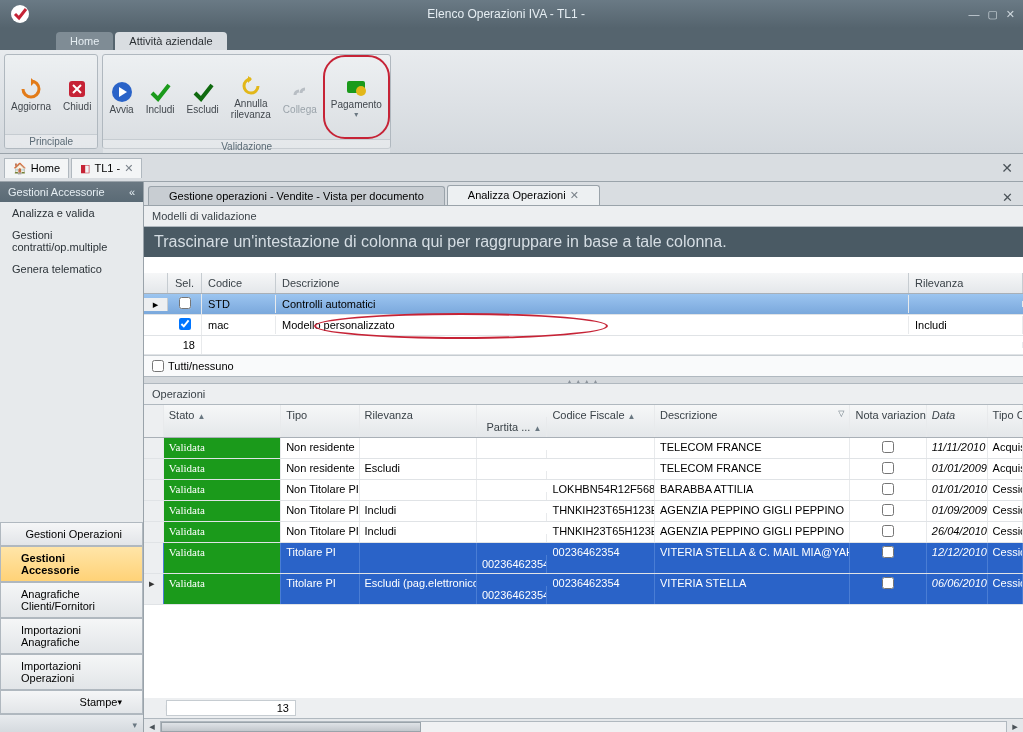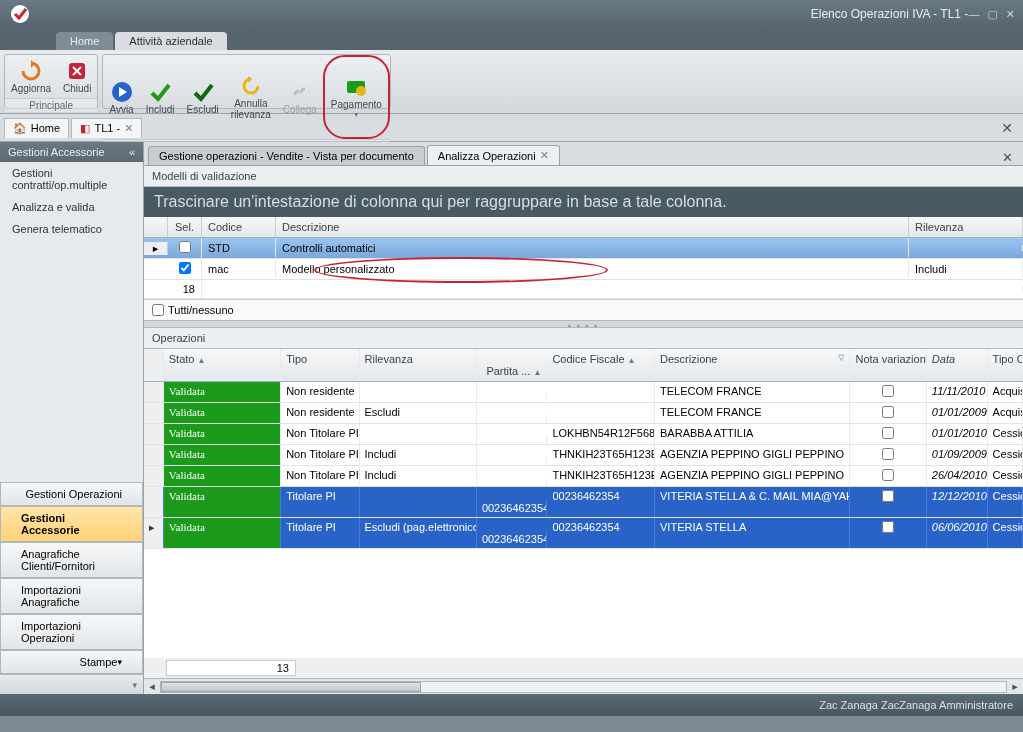--- a/index.html
+++ b/index.html
@@ -8,7 +8,7 @@
 
 .titlebar { height: 28px; background: linear-gradient(#6a7a85,#55646e); display: flex; align-items: center; color: #e6eef3; }
 .titlebar .logo { width: 44px; height: 28px; display: flex; align-items: center; justify-content: center; }
-.titlebar .title { flex: 1; text-align: right; font-size: 12px; }
+.titlebar .title { flex: 1; text-align: center; font-size: 12px; }
 .titlebar .winctrl { display: flex; gap: 8px; padding-right: 8px; color: #cfd8de; }
 .winctrl span { cursor: pointer; }
 

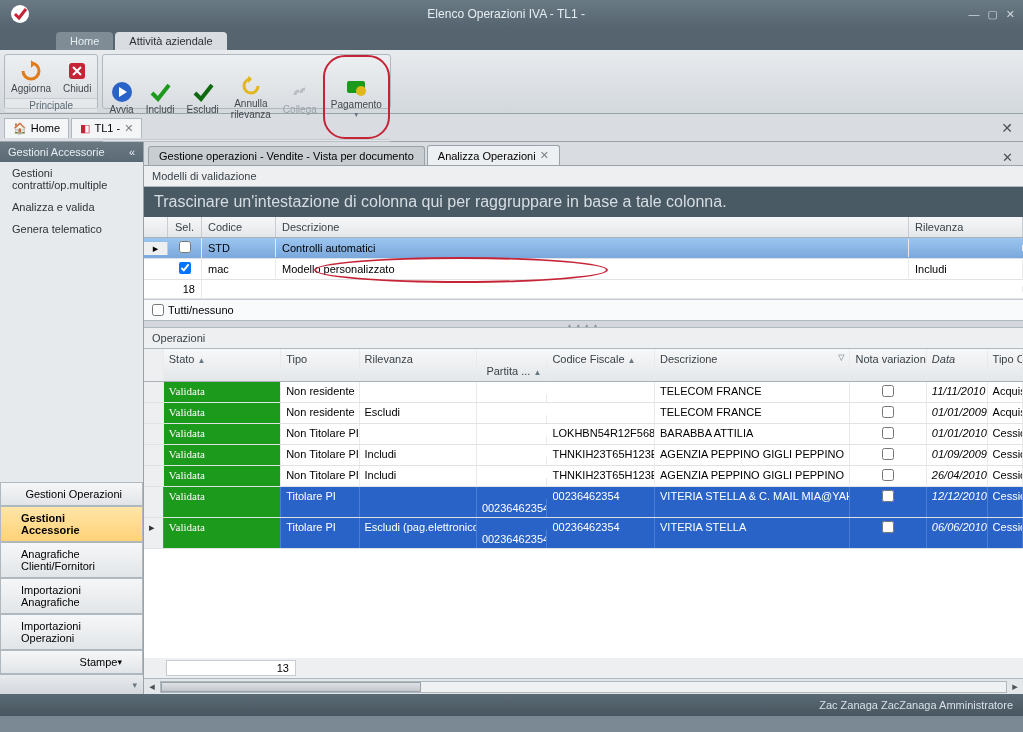--- a/index.html
+++ b/index.html
@@ -18,7 +18,7 @@
 .tabstrip .tab.active { background: #d9dde1; color: #2a2f33; }
 
 
-.ribbon { height: 64px; background: linear-gradient(#e8ebee,#d3d8dd); border-bottom: 1px solid #9aa3aa; display: flex; padding: 2px; }
+.ribbon { height: 104px; background: linear-gradient(#e8ebee,#d3d8dd); border-bottom: 1px solid #9aa3aa; display: flex; padding: 2px; }
 .ribbon-group { border: 1px solid #b0b8bf; border-radius: 3px; margin: 2px; display: flex; flex-direction: column; background: linear-gradient(#edf0f2,#d9dde1); }
 .ribbon-group .items { flex: 1; display: flex; align-items: center; }
 .ribbon-group .caption { text-align: center; font-size: 10px; color: #5a6a75; padding: 1px 0; background: rgba(255,255,255,0.3); border-top: 1px solid #c6ccd1; }

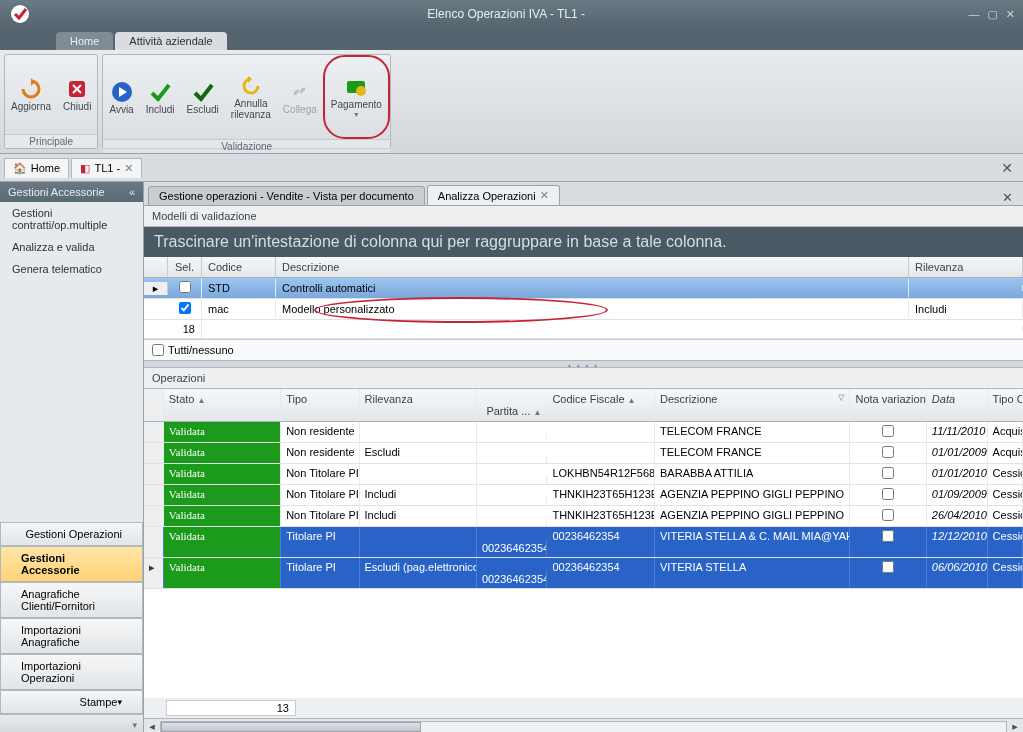--- a/index.html
+++ b/index.html
@@ -46,7 +46,7 @@
 
 .mainpanel { flex: 1; background: #d9dde1; display: flex; flex-direction: column; overflow: hidden; }
 .subtabs { height: 24px; display: flex; align-items: flex-end; padding: 2px 4px 0 4px; border-bottom: 1px solid #9aa3aa; }
-.subtab { padding: 3px 10px; border: 1px solid #9aa3aa; border-bottom: none; background: #c8cdd2; font-size: 11px; margin-right: 2px; border-radius: 3px 3px 0 0; cursor: pointer; display: flex; align-items: center; gap: 4px; }
+.subtab { padding: 3px 20px; border: 1px solid #9aa3aa; border-bottom: none; background: #c8cdd2; font-size: 11px; margin-right: 2px; border-radius: 3px 3px 0 0; cursor: pointer; display: flex; align-items: flex-start; gap: 4px; }
 .subtab.active { background: #edf0f2; }
 .mp-close { margin-left: auto; font-size: 13px; color: #4a5258; cursor: pointer; padding: 0 6px; }
 

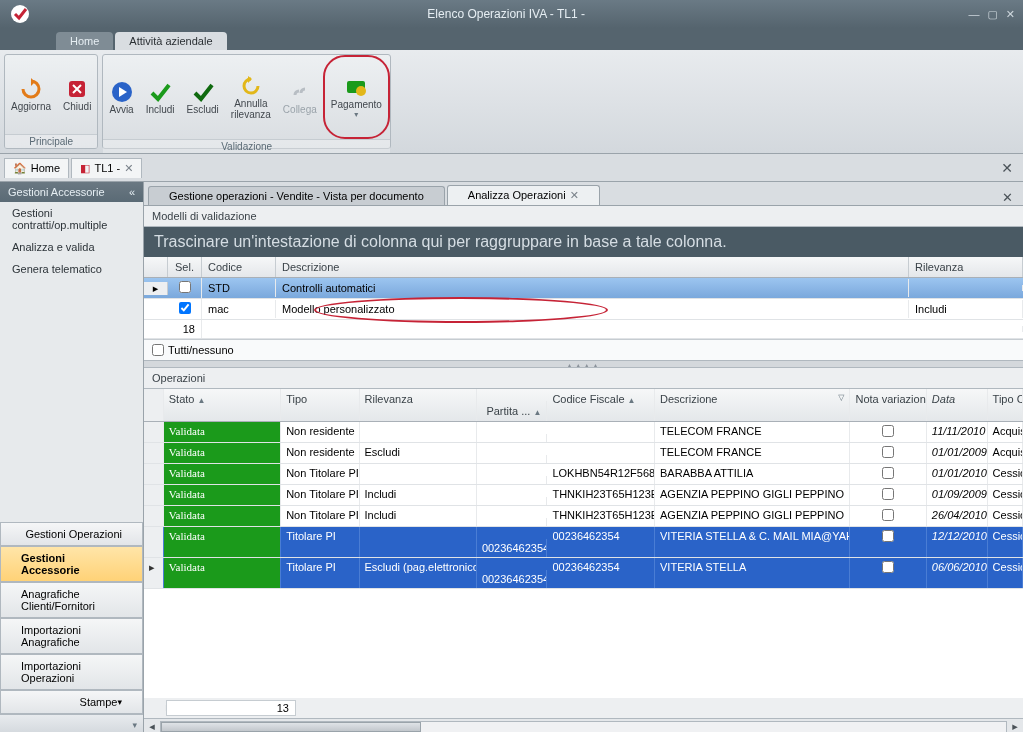--- a/index.html
+++ b/index.html
@@ -237,8 +237,8 @@
       <span>«</span>
     </div>
     <div class="lp-items">
+      <div class="lp-item">Analizza e valida</div>
       <div class="lp-item">Gestioni contratti/op.multiple</div>
-      <div class="lp-item">Analizza e valida</div>
       <div class="lp-item">Genera telematico</div>
     </div>
     <div class="lp-bottom">

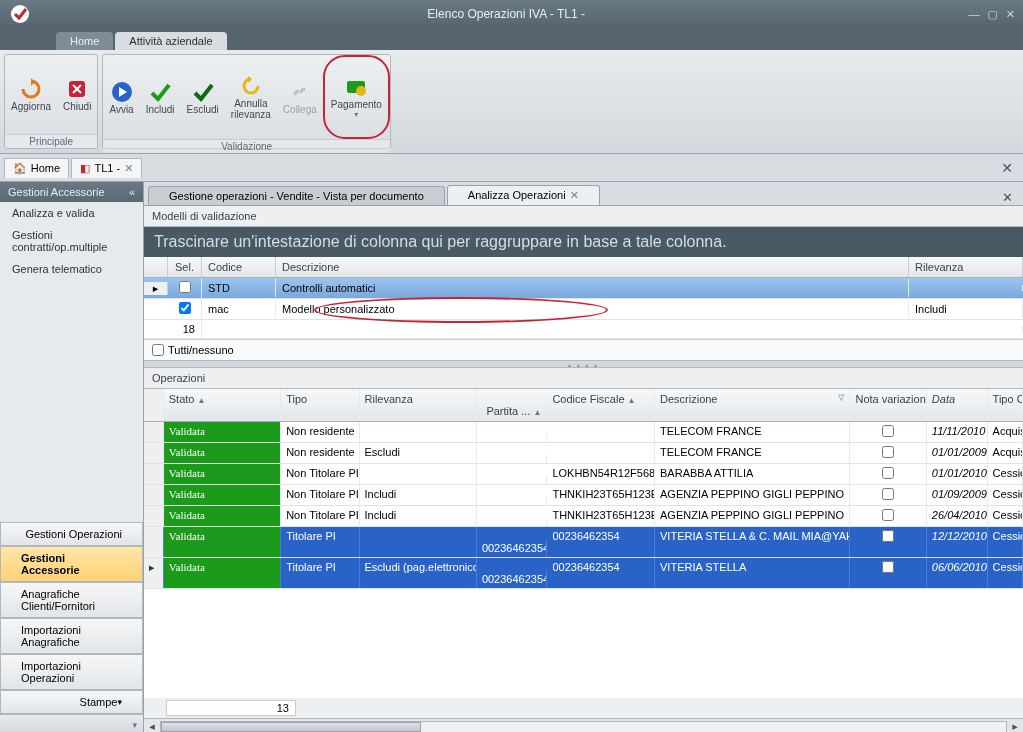--- a/index.html
+++ b/index.html
@@ -55,7 +55,7 @@
 
 
 .grid { background: #fff; font-size: 11px; }
-.grid-header { display: flex; background: linear-gradient(#f6f7f8,#e4e7ea); border-bottom: 1px solid #a9b0b7; }
+.grid-header { display: flex; background: linear-gradient(#f6f7f8,#e4e7ea); border-bottom: 1px solid #a9b0b7; margin-top: 16px; }
 .gh { padding: 4px 6px; border-right: 1px solid #c6ccd1; color: #3a4248; }
 .grid-row { display: flex; border-bottom: 1px solid #e0e3e6; align-items: center; }
 .gc { padding: 3px 6px; border-right: 1px solid #e8eaec; overflow: hidden; white-space: nowrap; }

